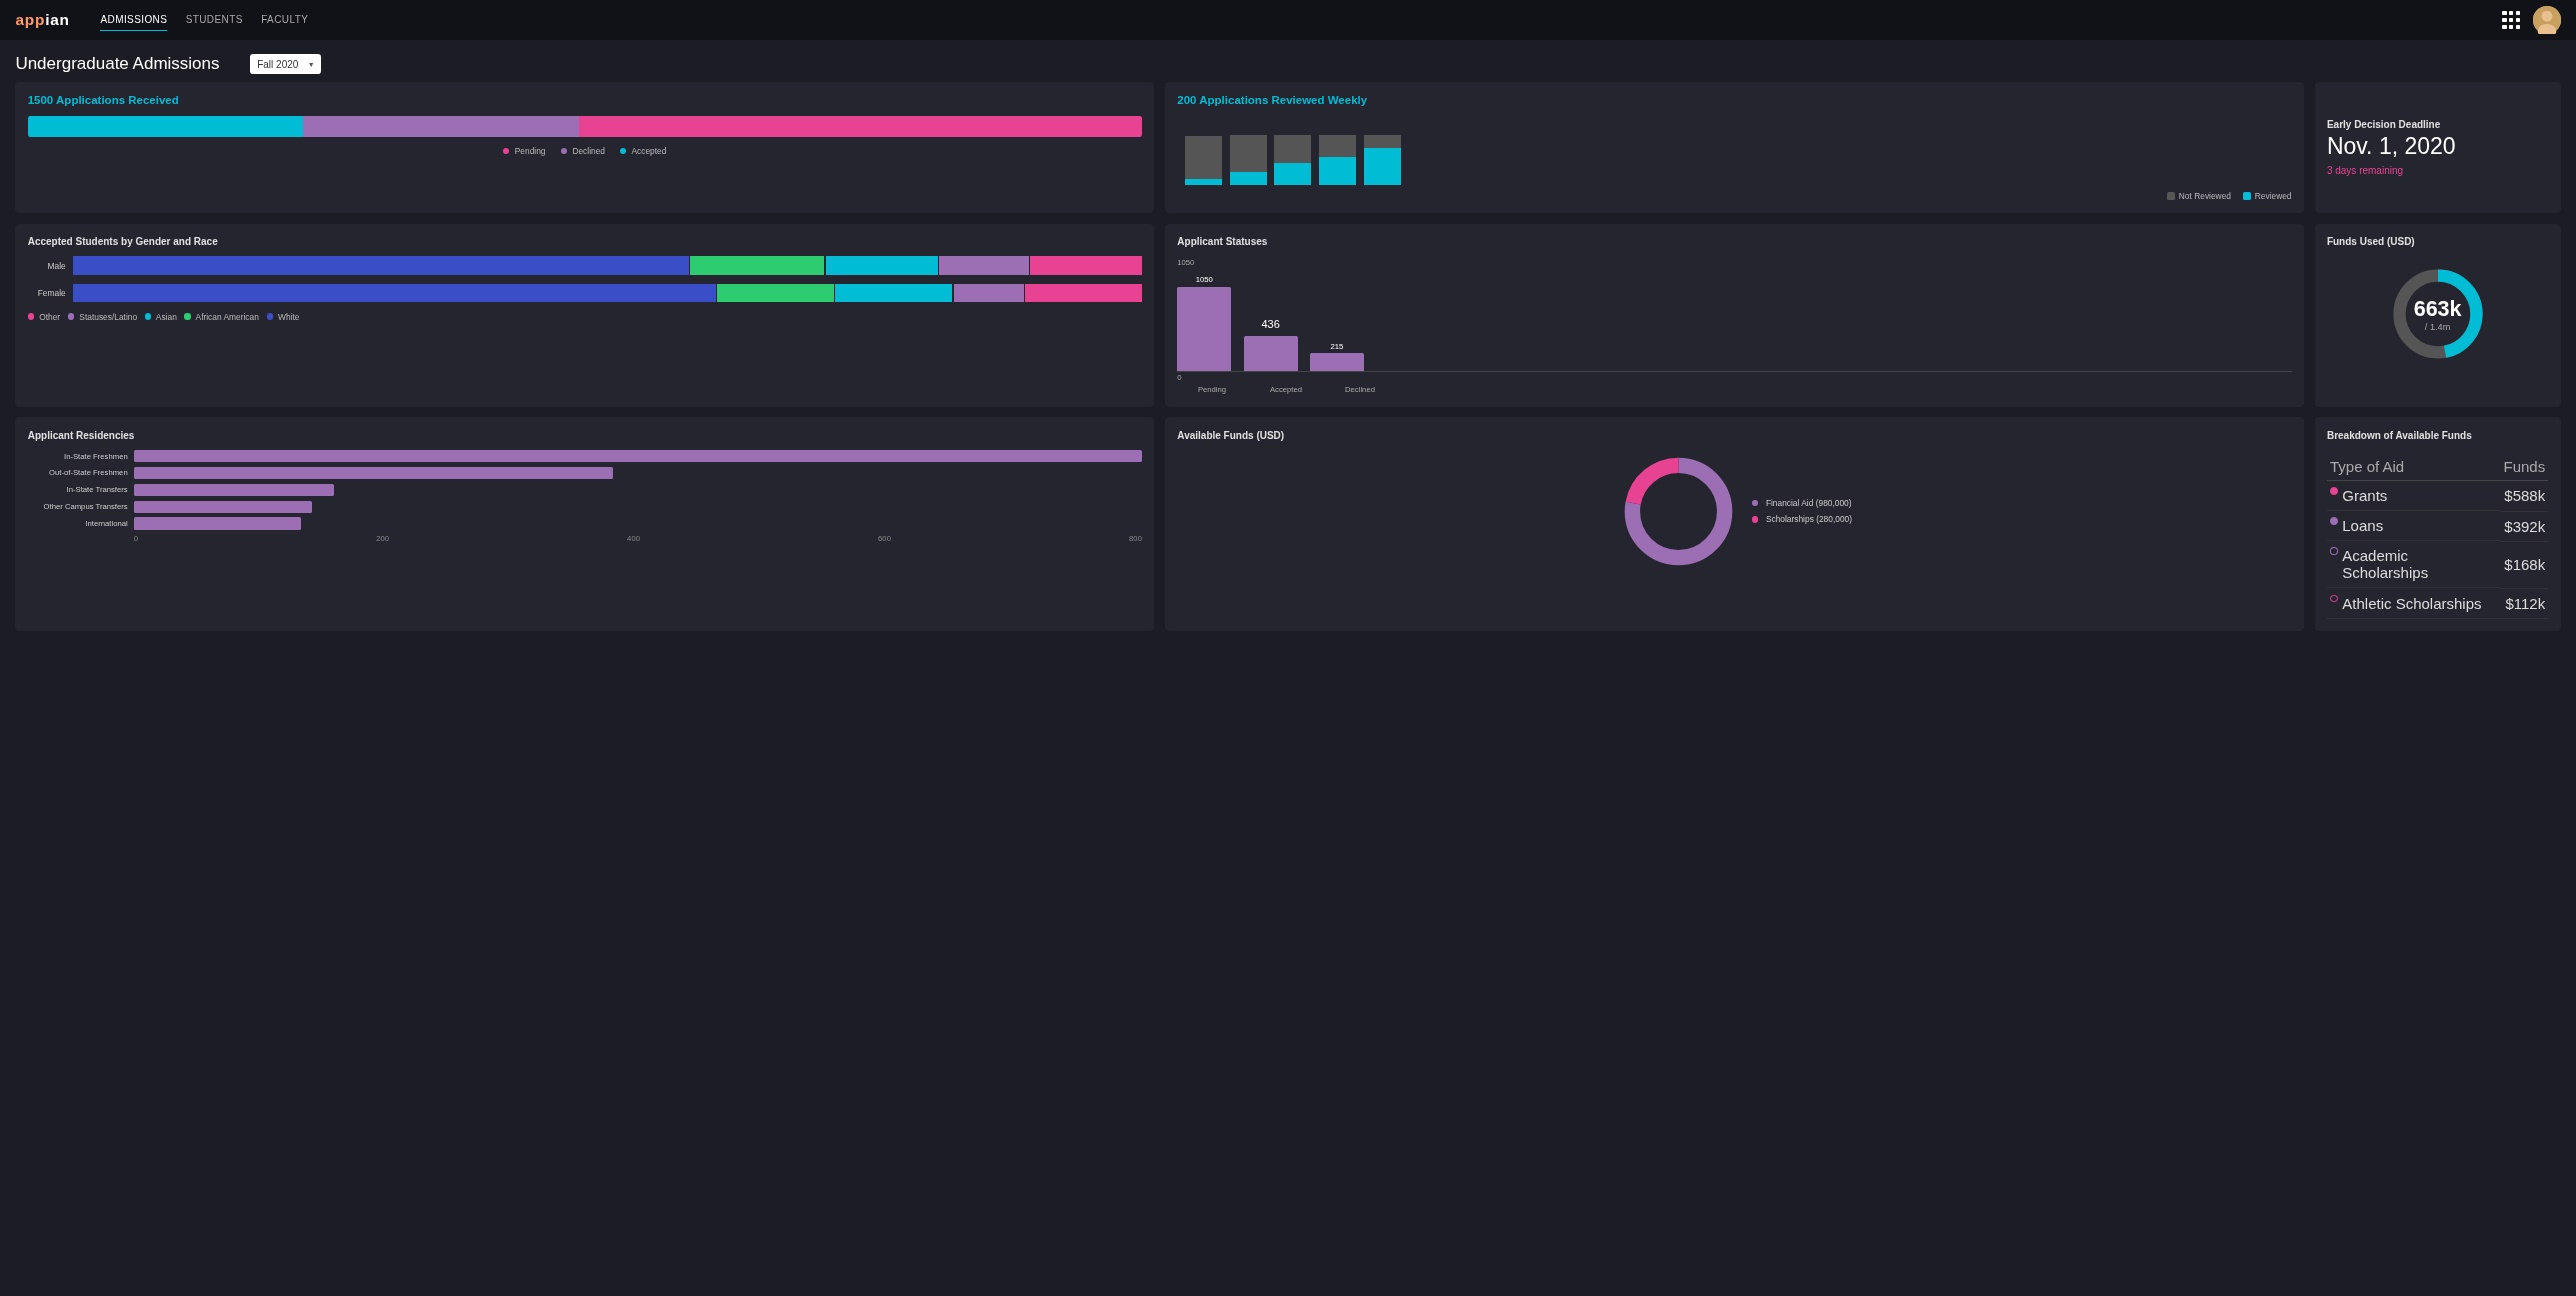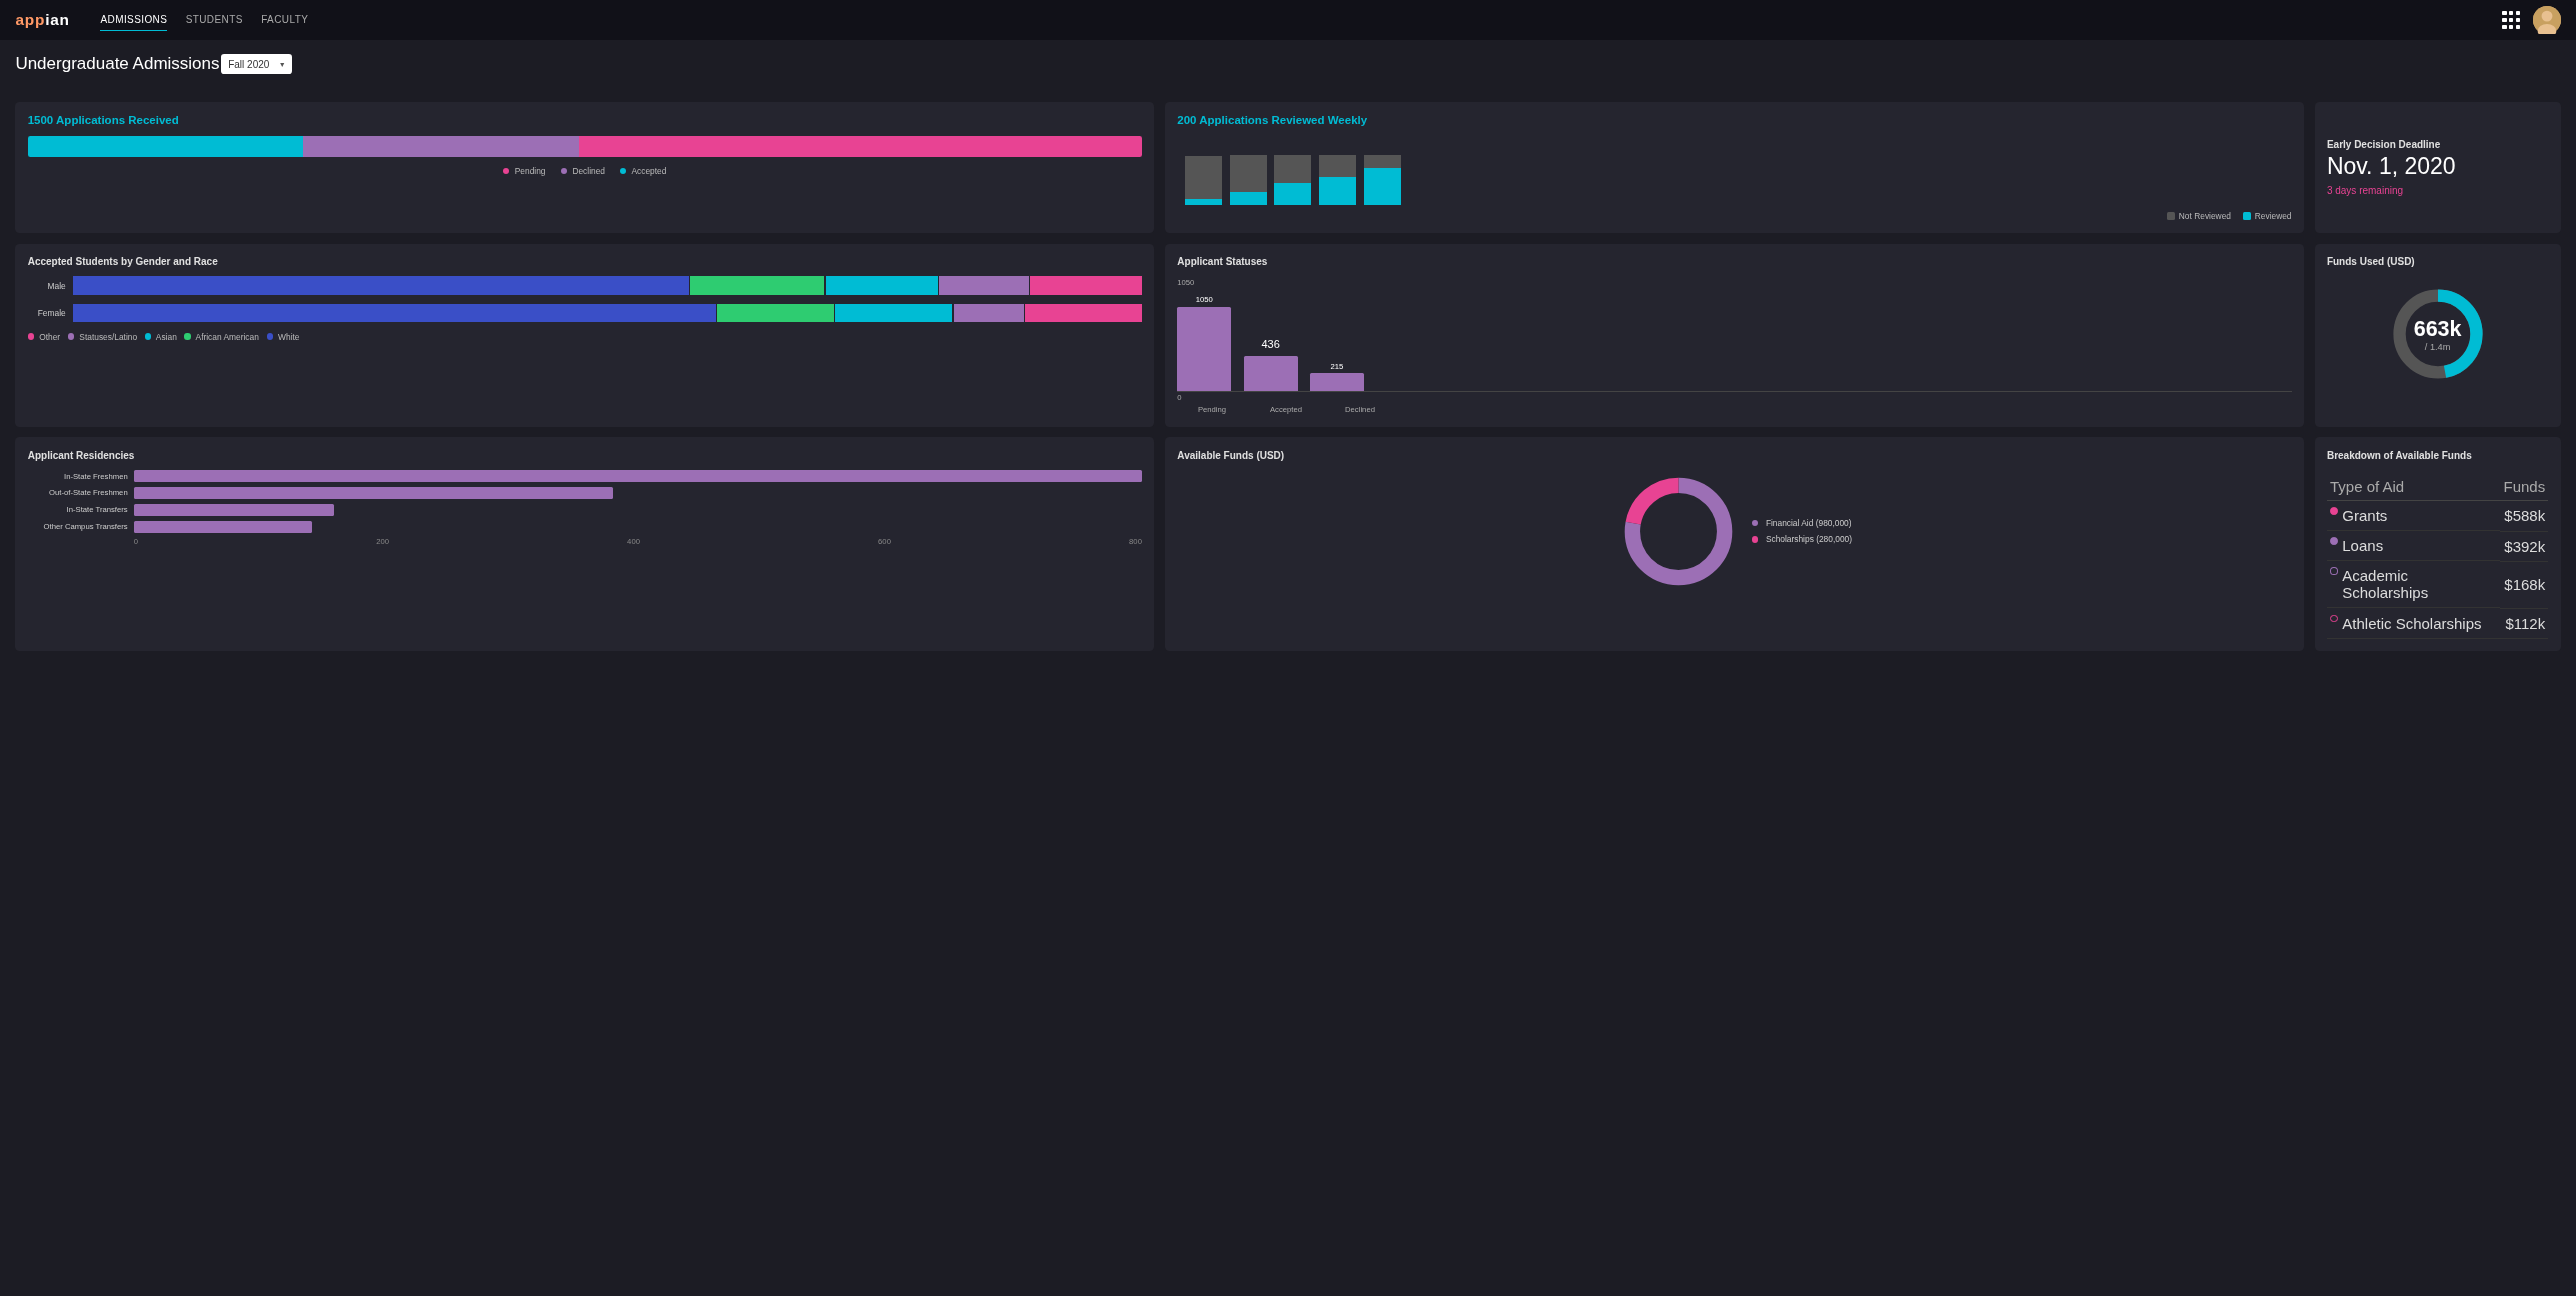--- a/index.html
+++ b/index.html
@@ -55,7 +55,7 @@
 
     
     .page { padding: 14px 15.4px; }
-    .page-header { display: flex; align-items: flex-end; gap: 1px; margin-bottom: 28px; }
+    .page-header { display: flex; align-items: flex-end; gap: 30px; margin-bottom: 8px; }
     .page-title { font-size: 17px; font-weight: 400; color: #fff; }
     .semester-select {
       background: #fff;

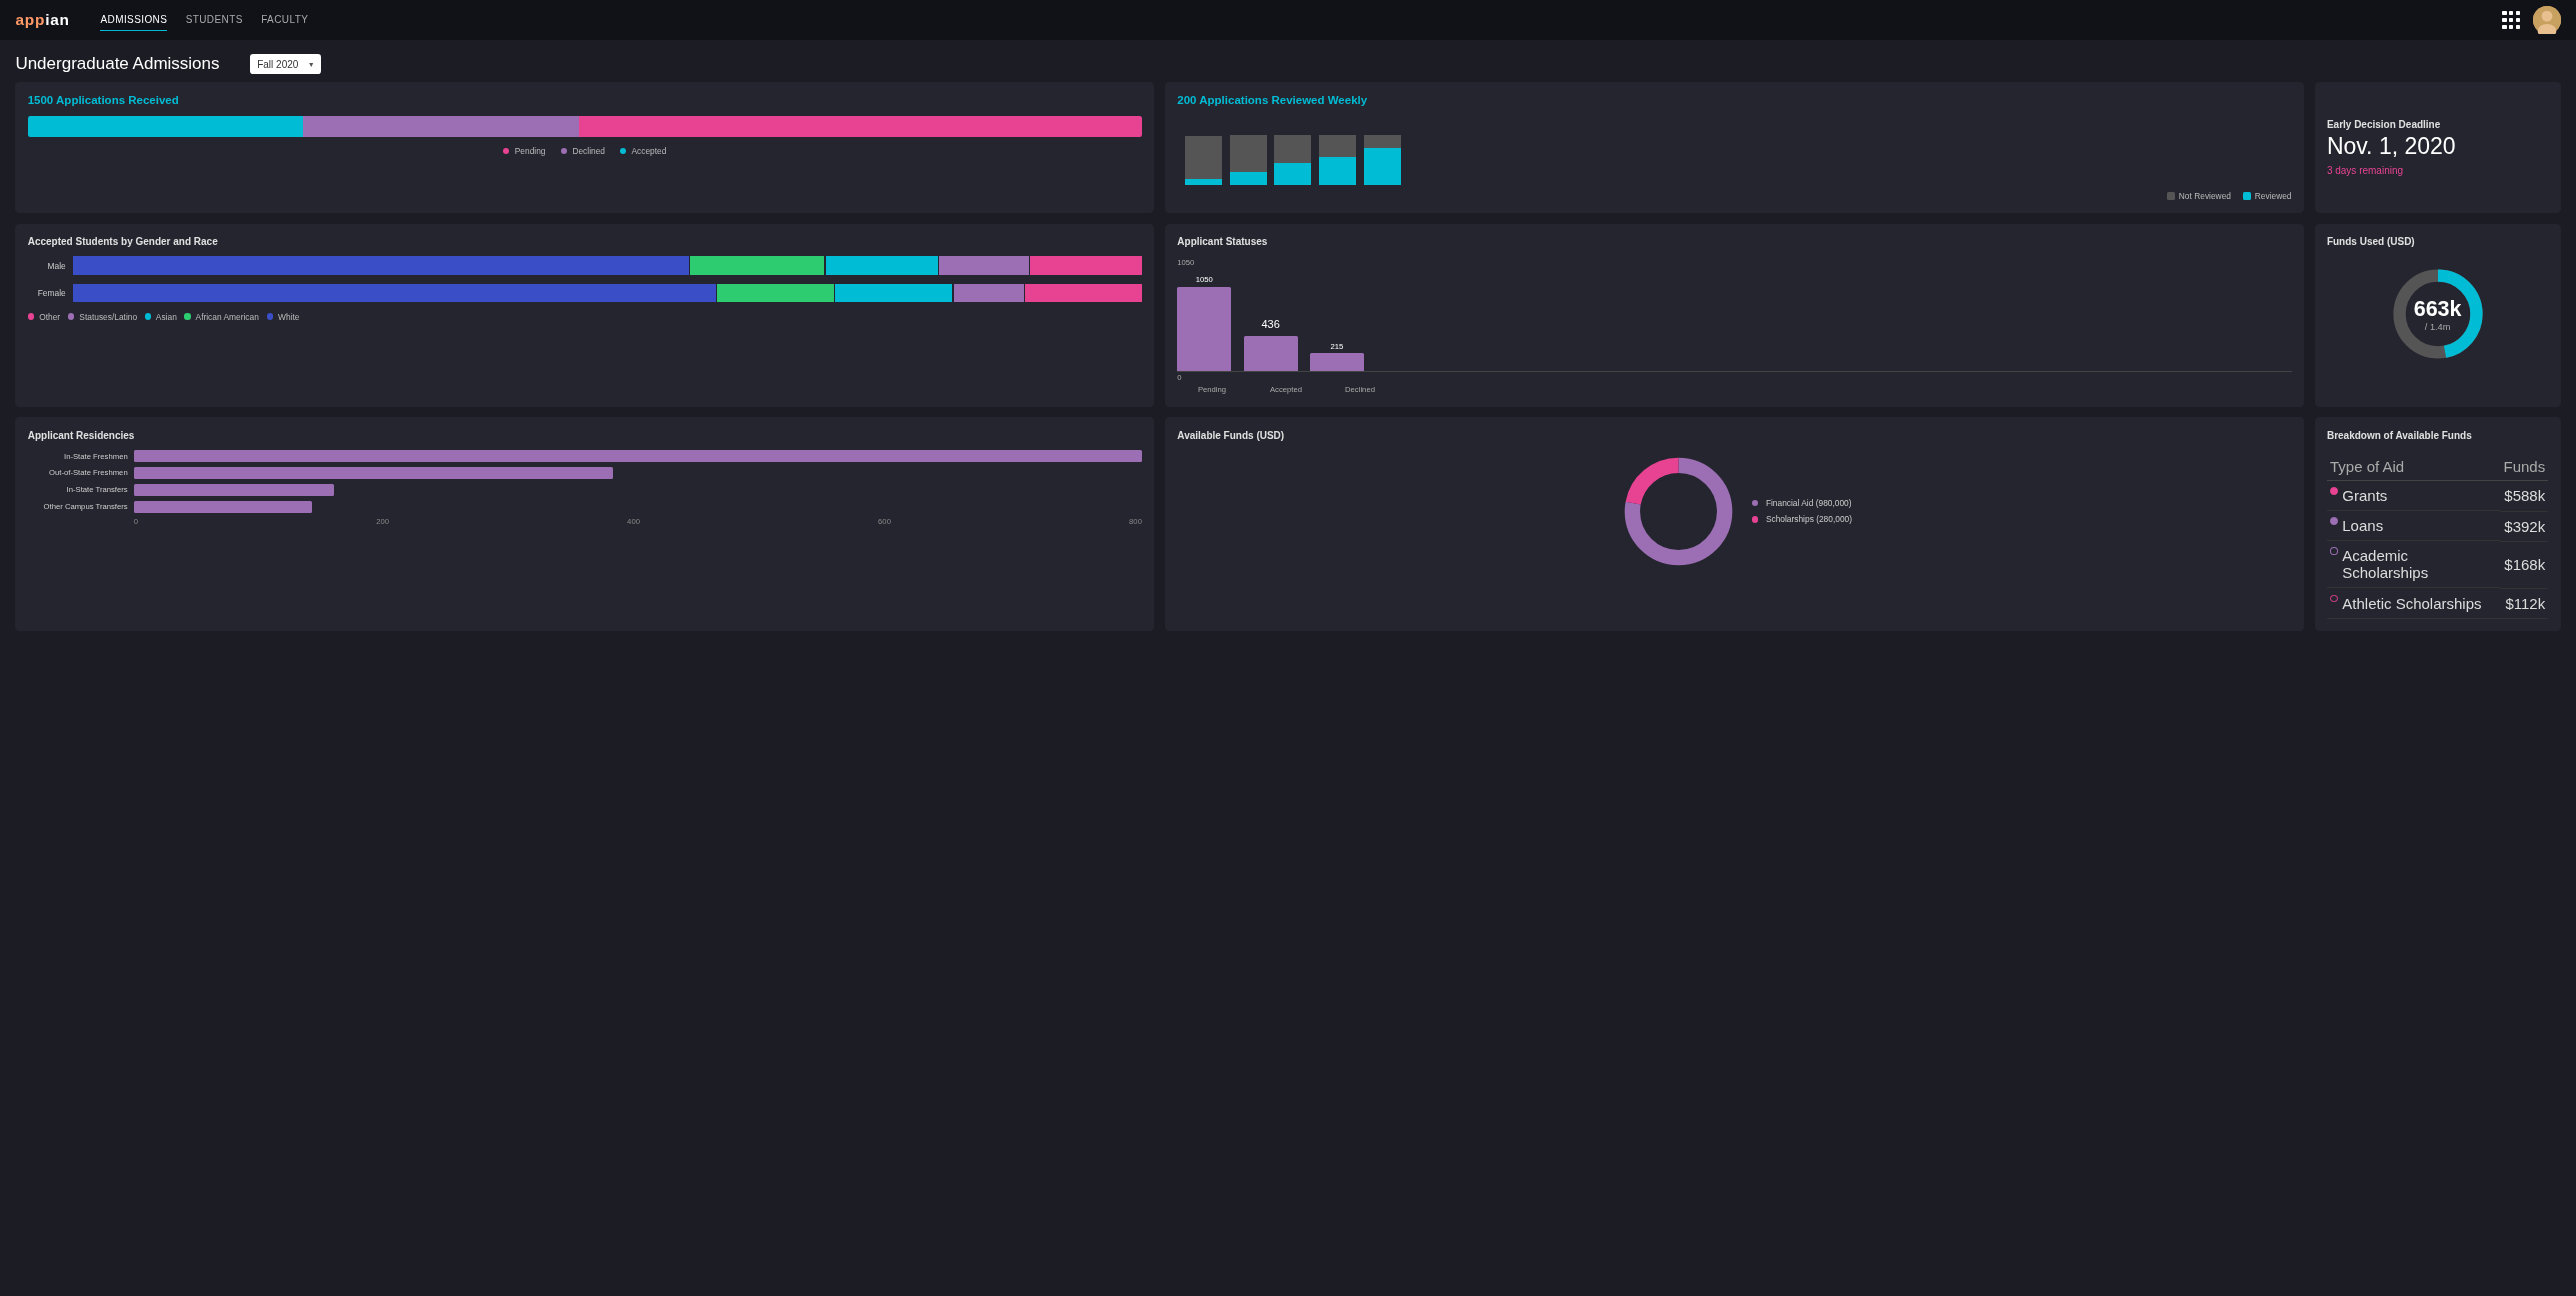--- a/index.html
+++ b/index.html
@@ -408,6 +408,10 @@
         <div class="res-row">
           <div class="res-label">Other Campus Transfers</div>
           <div class="res-bar" style="width:16%;"></div>
+        </div>
+        <div class="res-row">
+          <div class="res-label">International</div>
+          <div class="res-bar" style="width:15%;"></div>
         </div>
       </div>
       <div class="res-x-axis">

